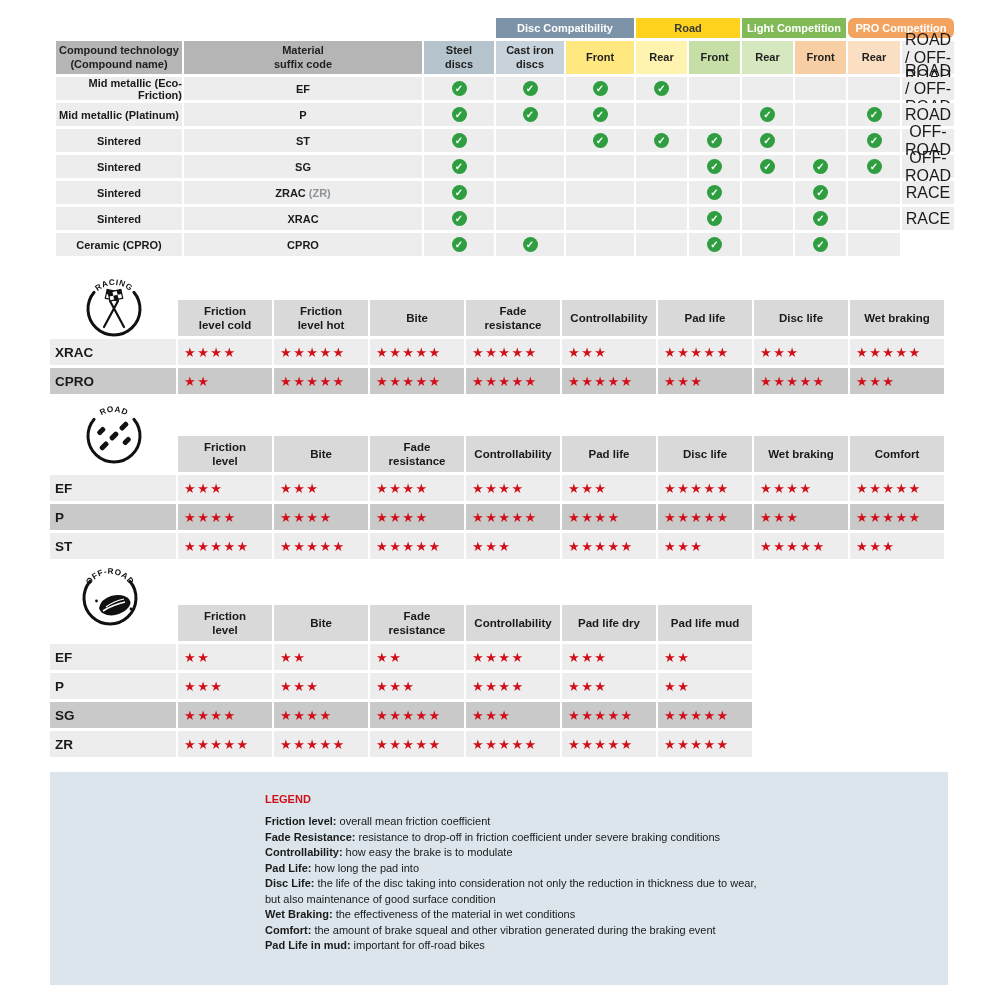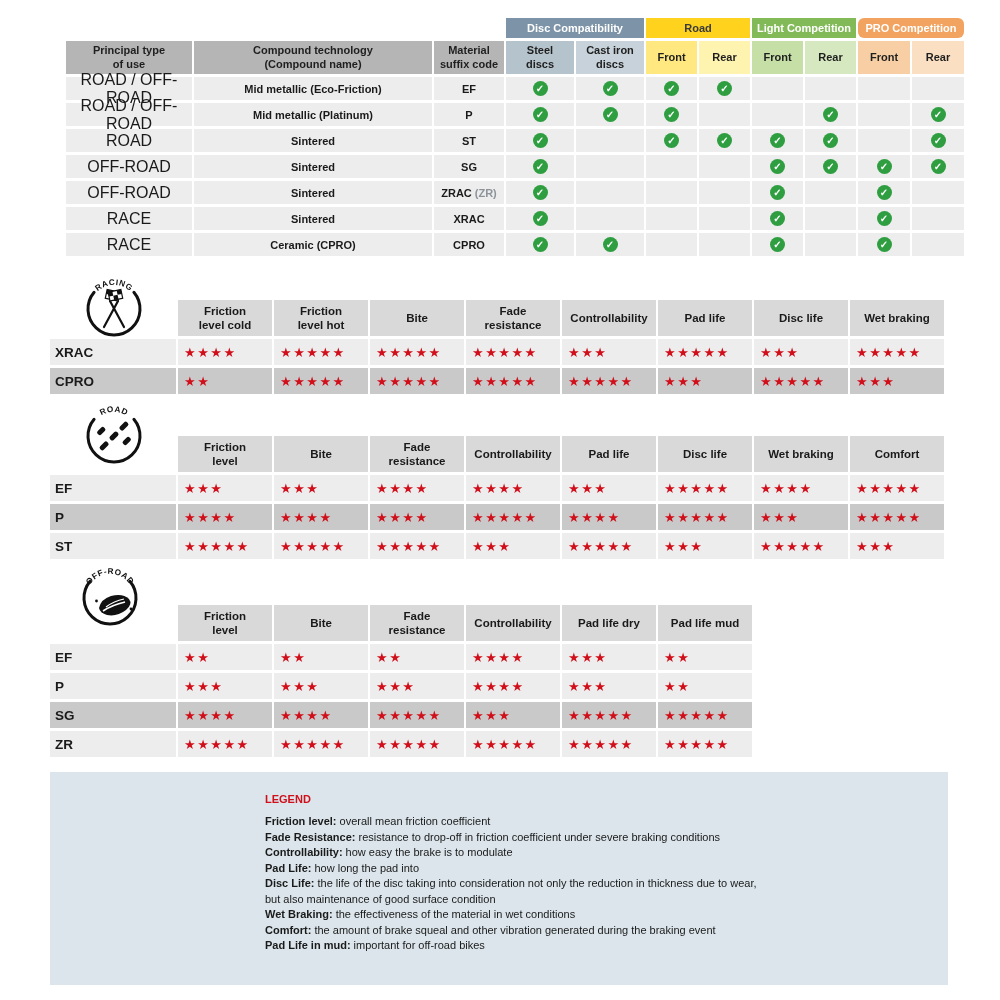--- a/index.html
+++ b/index.html
@@ -7,7 +7,7 @@
   .page{position:relative;width:1000px;height:1000px;background:#fff;overflow:hidden;}
 
   
-  .compat-grid{position:absolute;left:66px;top:18px;display:grid;
+  .compat-grid{position:absolute;left:56px;top:18px;display:grid;
     grid-template-columns:126px 238px 70px 68px 68px 51px 51px 51px 51px 52px 52px;
     grid-template-rows:20px 33px repeat(7,23px);gap:3px 2px;}
   .spacer{grid-column:span 3;}

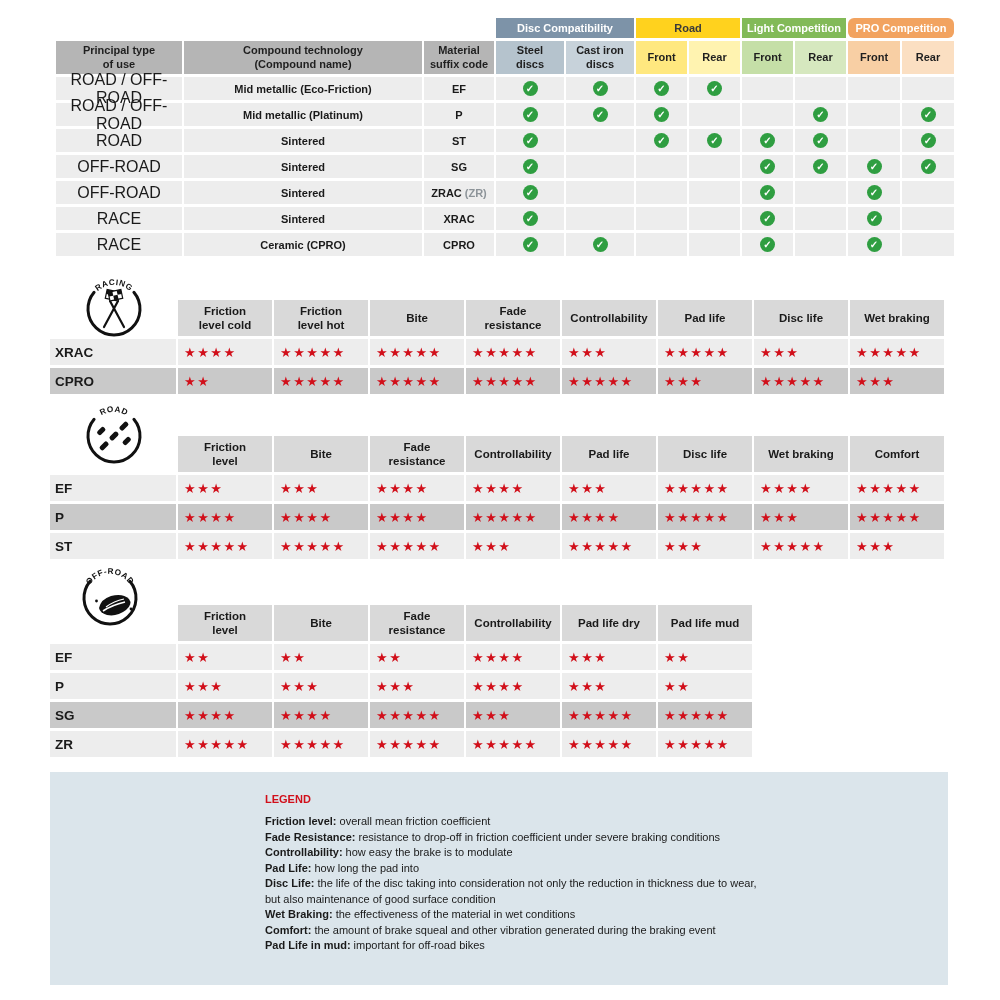--- a/index.html
+++ b/index.html
@@ -73,8 +73,6 @@
     <div class="group g-light">Light Competition</div>
     <div class="group g-pro">PRO Competition</div>
 
-    <div class="hcell">Principal type
-of use</div>
     <div class="hcell">Compound technology
 (Compound name)</div>
     <div class="hcell">Material

